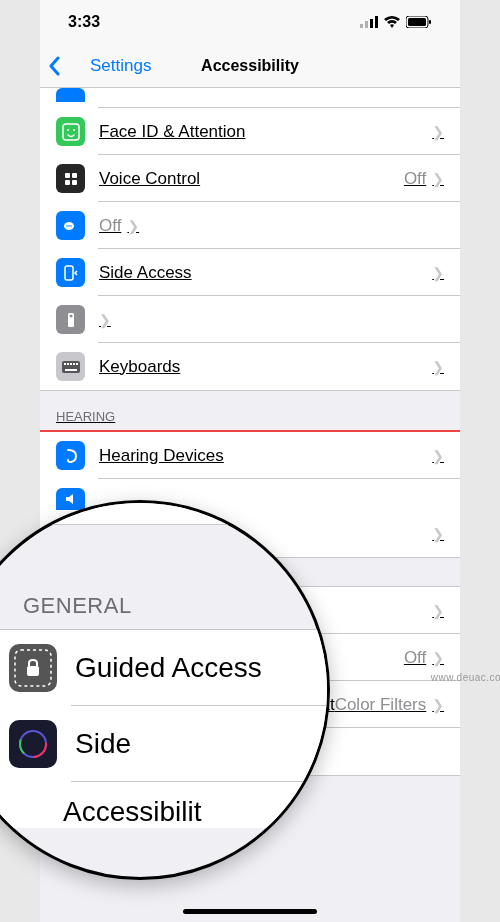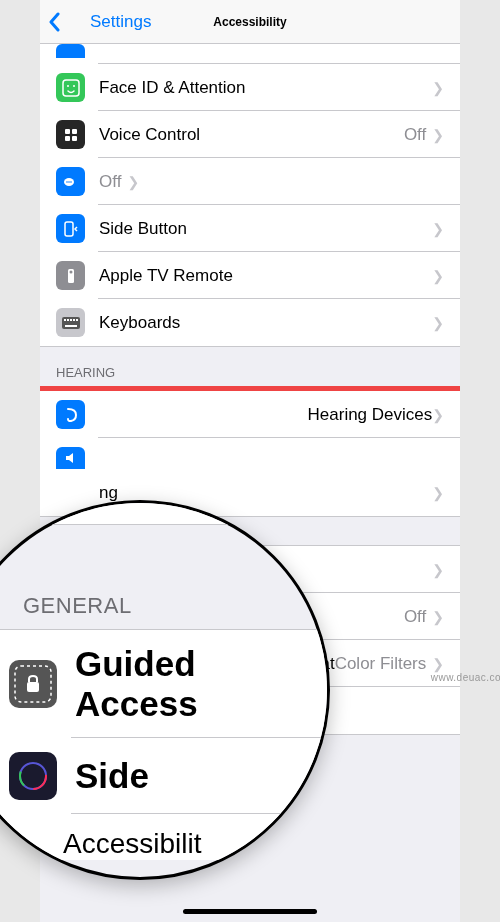--- a/index.html
+++ b/index.html
@@ -223,6 +223,25 @@
 
 <div class="phone-frame">
 
+  <div class="status-bar">
+    <span class="status-time">3:33</span>
+    <span class="status-icons">
+      <svg width="18" height="12" viewBox="0 0 18 12">
+          <rect x="0" y="8" width="3" height="4" fill="#b0b0b0"></rect>
+          <rect x="5" y="5" width="3" height="7" fill="#b0b0b0"></rect>
+          <rect x="10" y="3" width="3" height="9" fill="#000"></rect>
+          <rect x="15" y="0" width="3" height="12" fill="#000"></rect>
+        </svg>
+      <svg width="16" height="12" viewBox="0 0 16 12">
+          <path d="M8 12 L10 9 Q8 7.5 6 9 Z M3 6 Q8 2 13 6 L11 8 Q8 5.5 5 8 Z M0 3 Q8 -3 16 3 L14 5 Q8 0 2 5 Z" fill="#000"></path>
+        </svg>
+      <svg width="26" height="12" viewBox="0 0 26 12">
+          <rect x="0" y="0" width="22" height="12" rx="3" fill="none" stroke="#000" stroke-width="1"></rect>
+          <rect x="2" y="2" width="18" height="8" rx="1.5" fill="#000"></rect>
+          <rect x="23" y="4" width="2" height="4" rx="1" fill="#000"></rect>
+        </svg>
+    </span>
+  </div>
 
   <div class="nav-bar">
     <div class="back-btn">

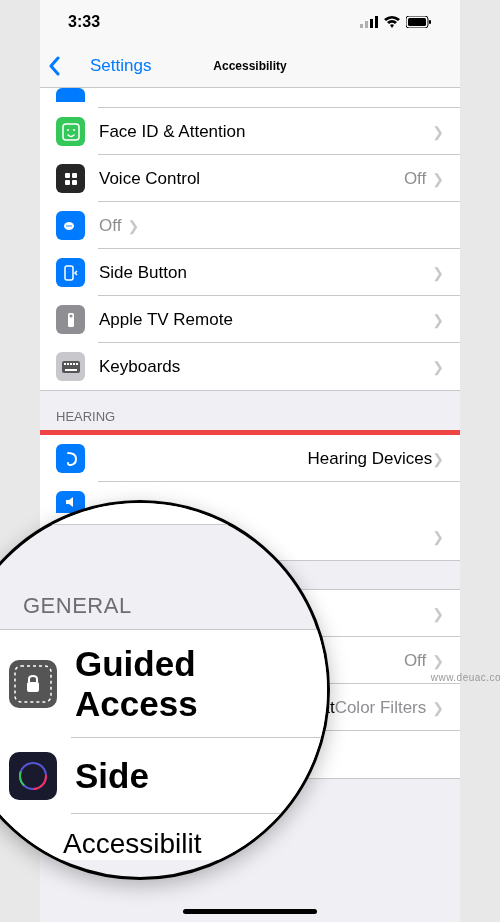--- a/index.html
+++ b/index.html
@@ -59,7 +59,7 @@
     }
     .nav-title {
       font-weight: 600;
-      font-size: 12px;
+      font-size: 16px;
       position: absolute;
       left: 50%;
       transform: translateX(-50%);

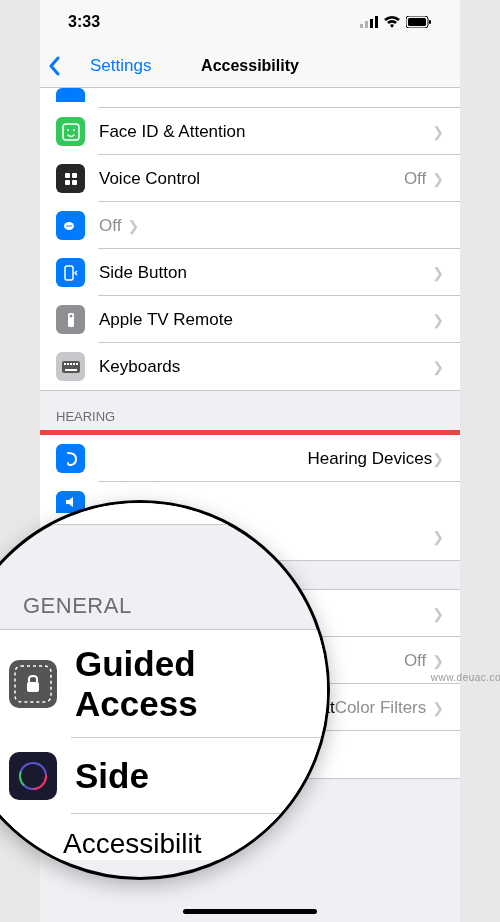--- a/index.html
+++ b/index.html
@@ -66,6 +66,7 @@
     }
     .content {
       background: #8b5cf6;
+      text-decoration: underline;
     }
     .list {
       background: #fff;

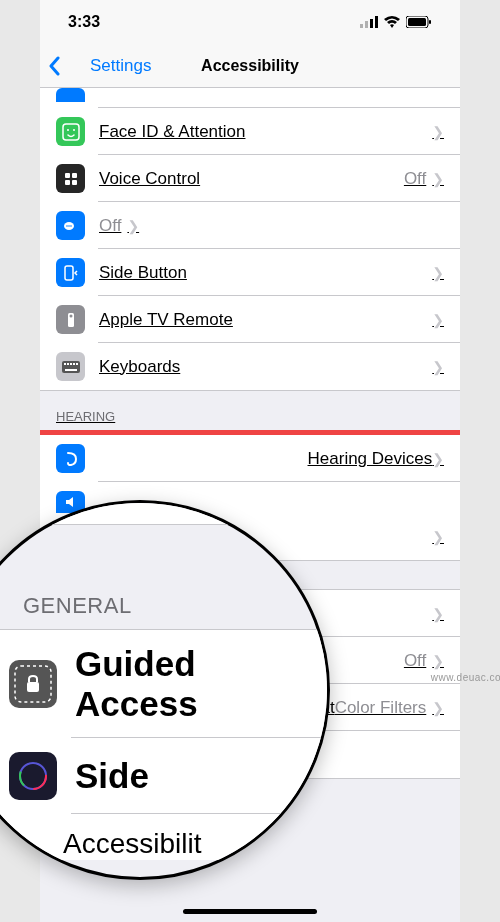--- a/index.html
+++ b/index.html
@@ -312,7 +312,7 @@
               <path d="M15 7 L13 9 L15 11" stroke="#fff" stroke-width="1.5" fill="none"></path>
             </svg>
         </span>
-        <span class="row-label">Side Button</span>
+        <span class="row-label">Side Access</span>
         <span class="chevron">❯</span>
         <div class="separator"></div>
       </div>

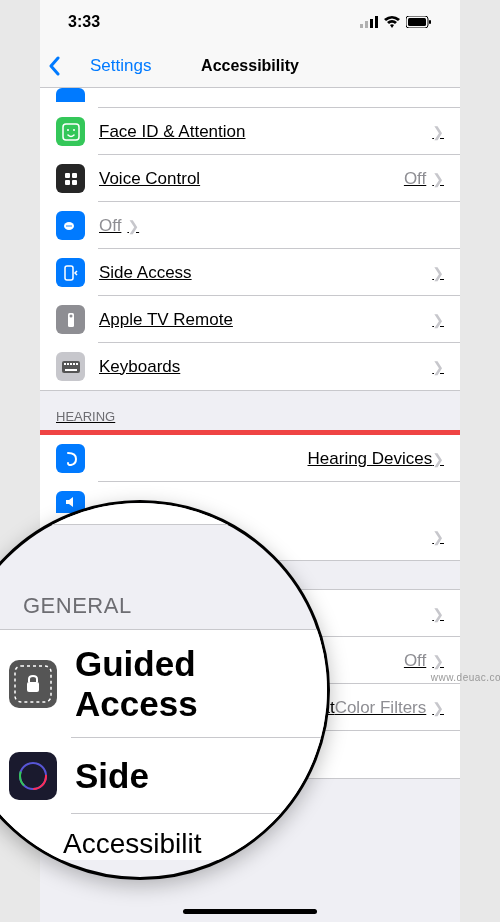--- a/index.html
+++ b/index.html
@@ -324,7 +324,6 @@
               <circle cx="9" cy="5" r="1.5" fill="#8e8e93"></circle>
             </svg>
         </span>
-        <span class="row-label">Apple TV Remote</span>
         <span class="chevron">❯</span>
         <div class="separator"></div>
       </div>

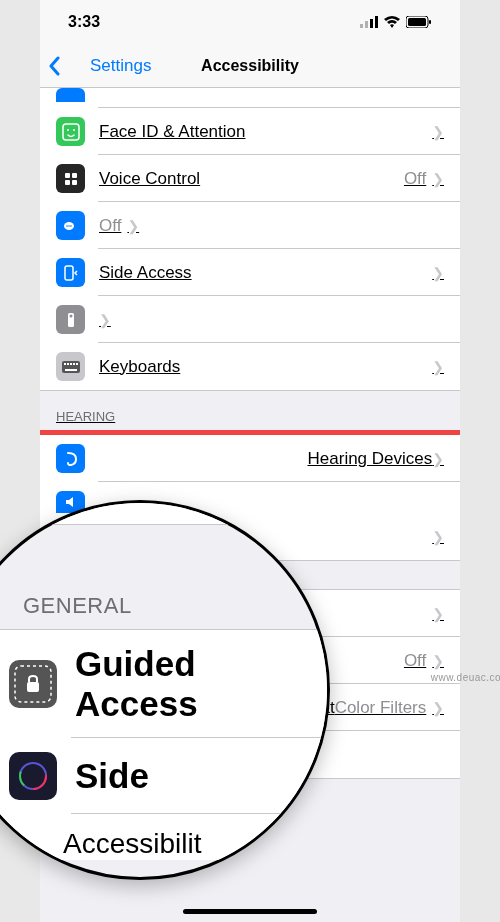--- a/index.html
+++ b/index.html
@@ -347,7 +347,7 @@
 
     <div class="section-header" style="border-top:1px solid #c8c8cc;">HEARING</div>
 
-    <div class="list" style="border-top:5px solid #ef4444;text-align:right;">
+    <div class="list" style="border-top:2px solid #ef4444;">
       <div class="row">
         <span class="row-icon ic-blue">
           <svg width="18" height="18" viewBox="0 0 18 18">

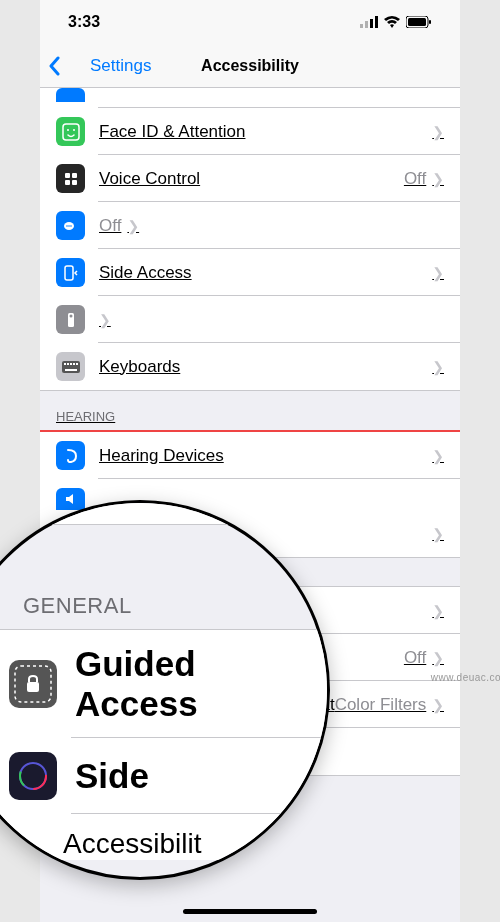--- a/index.html
+++ b/index.html
@@ -192,9 +192,8 @@
       justify-content: center;
     }
     .mag-label {
-      font-size: 35px;
+      font-size: 28px;
       color: #000;
-      font-weight: bold;
     }
     .mag-partial {
       background: #fff;

